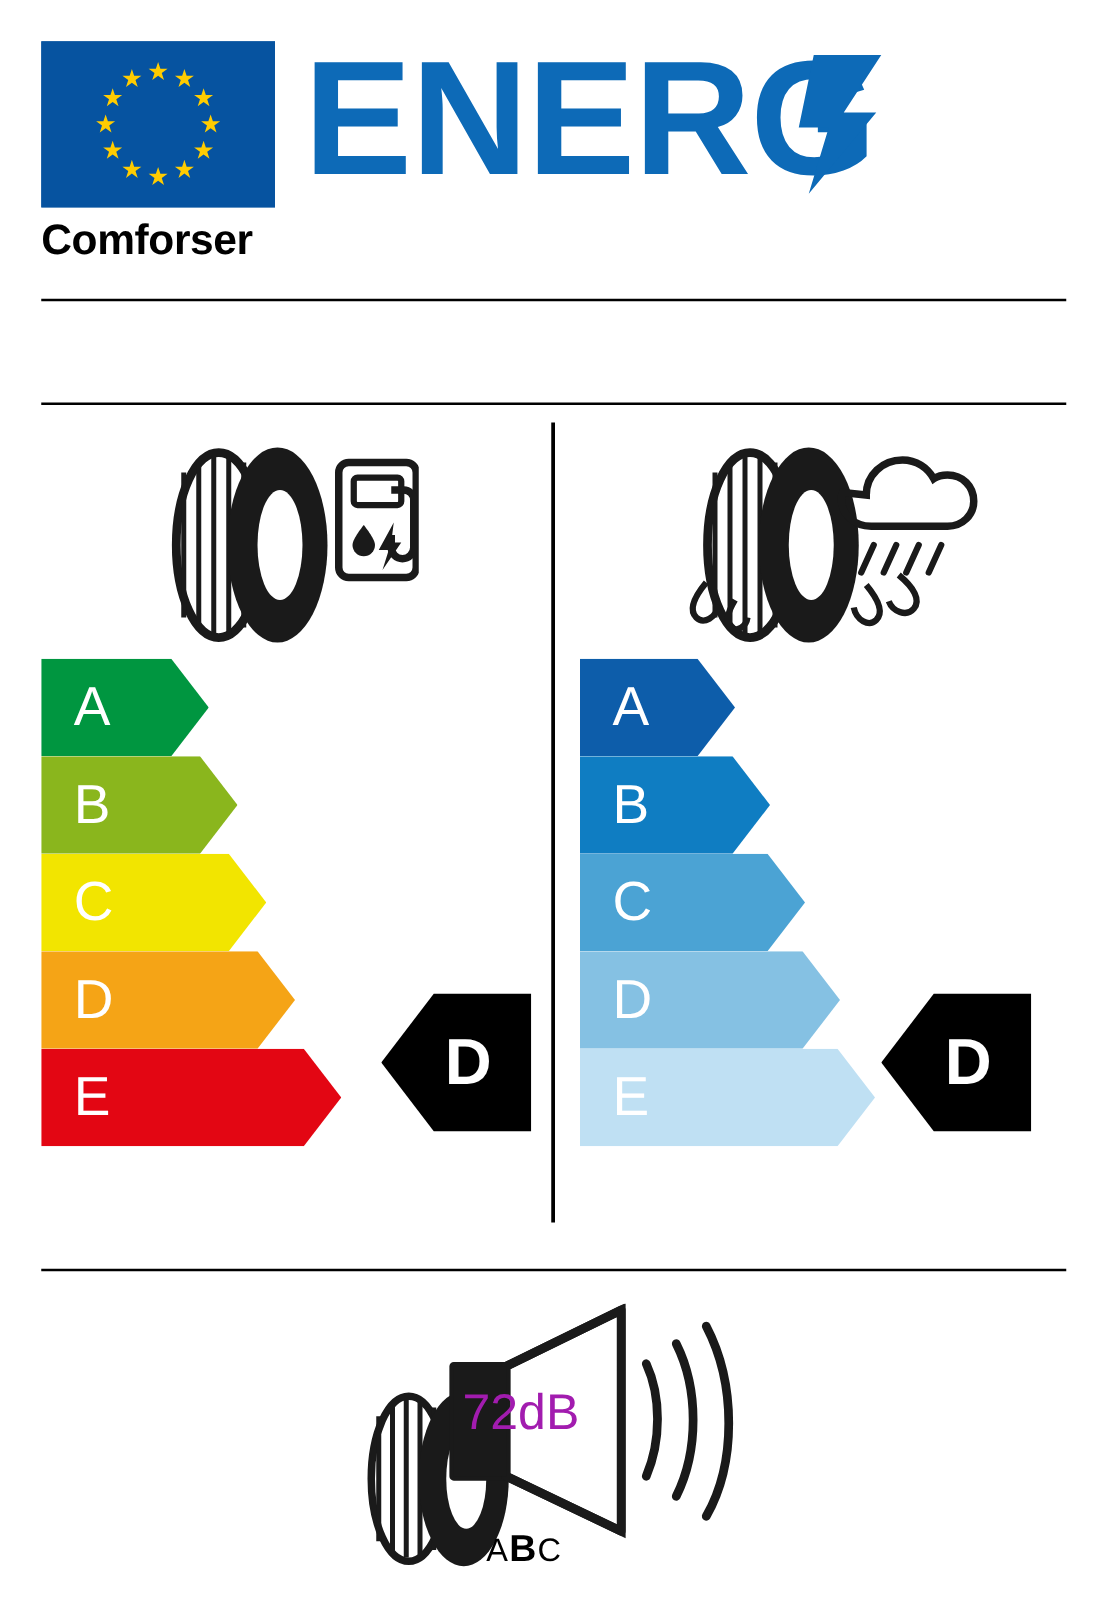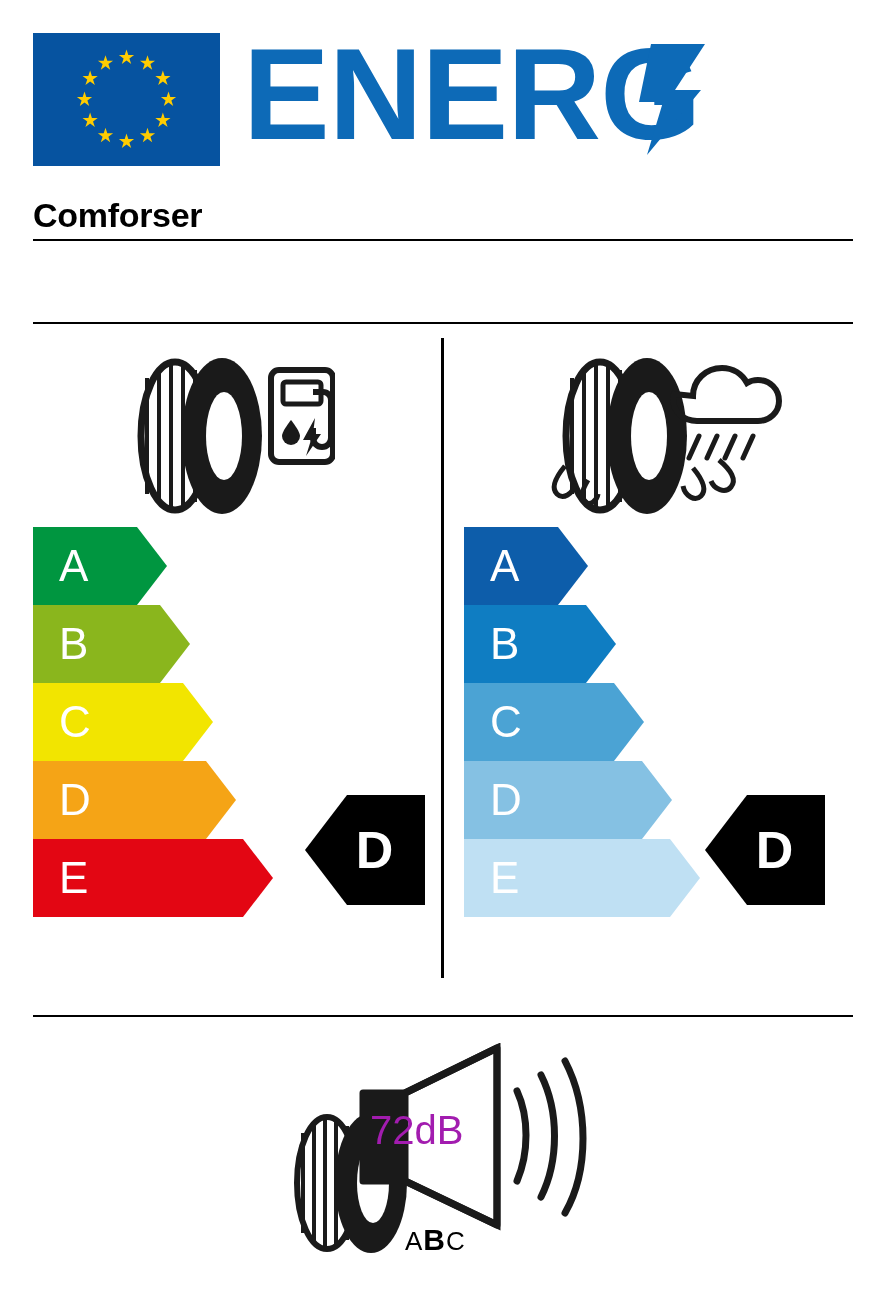--- a/index.html
+++ b/index.html
@@ -46,7 +46,7 @@
   .brand-name {
     position: absolute;
     left: 33px;
-    top: 196px;
+    top: 173px;
     font-size: 34px;
     font-weight: bold;
     color: #000;

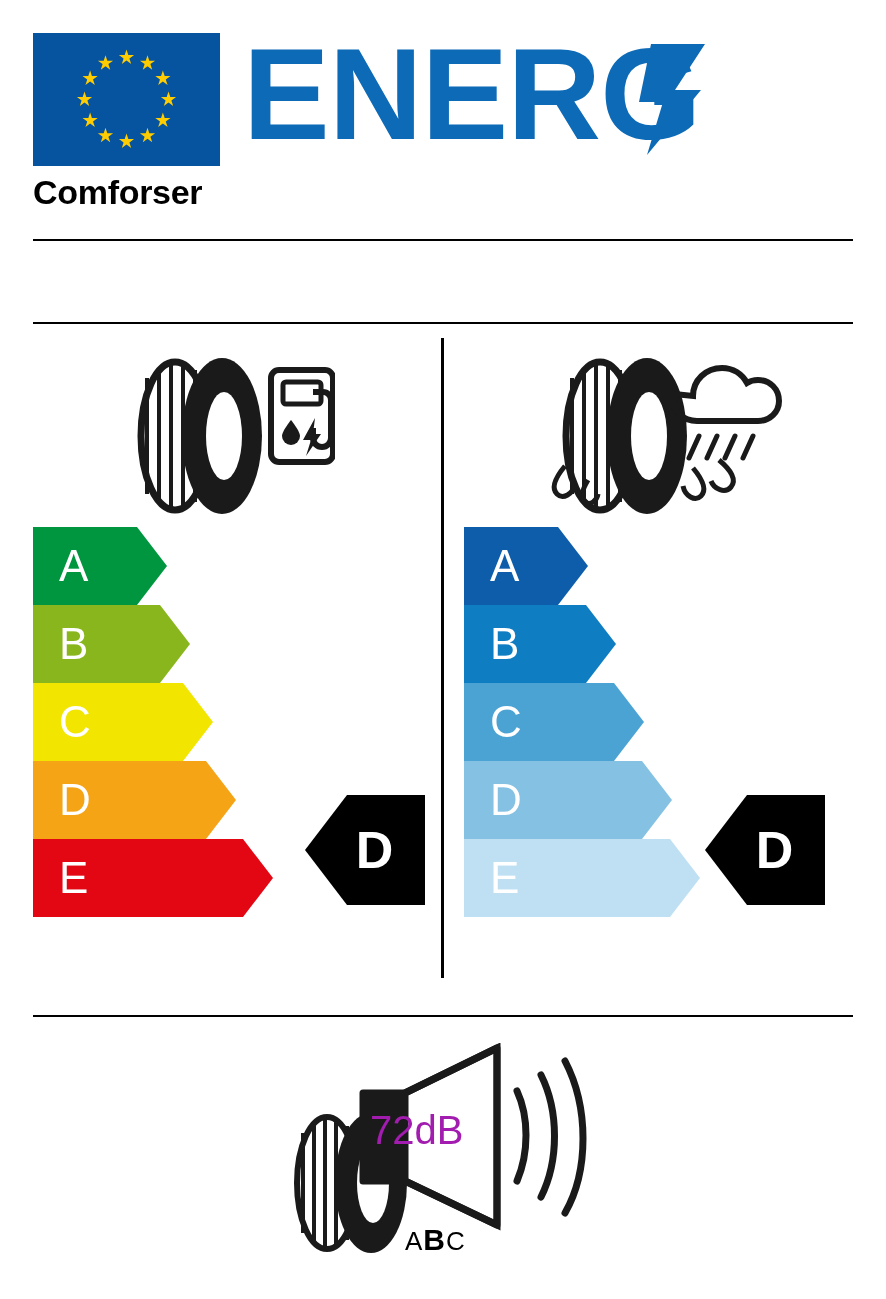--- a/index.html
+++ b/index.html
@@ -150,7 +150,7 @@
   }
   .noise-classes {
     position: absolute;
-    left: 405px;
+    left: 389px;
     top: 1223px;
     font-size: 26px;
     color: #000;

